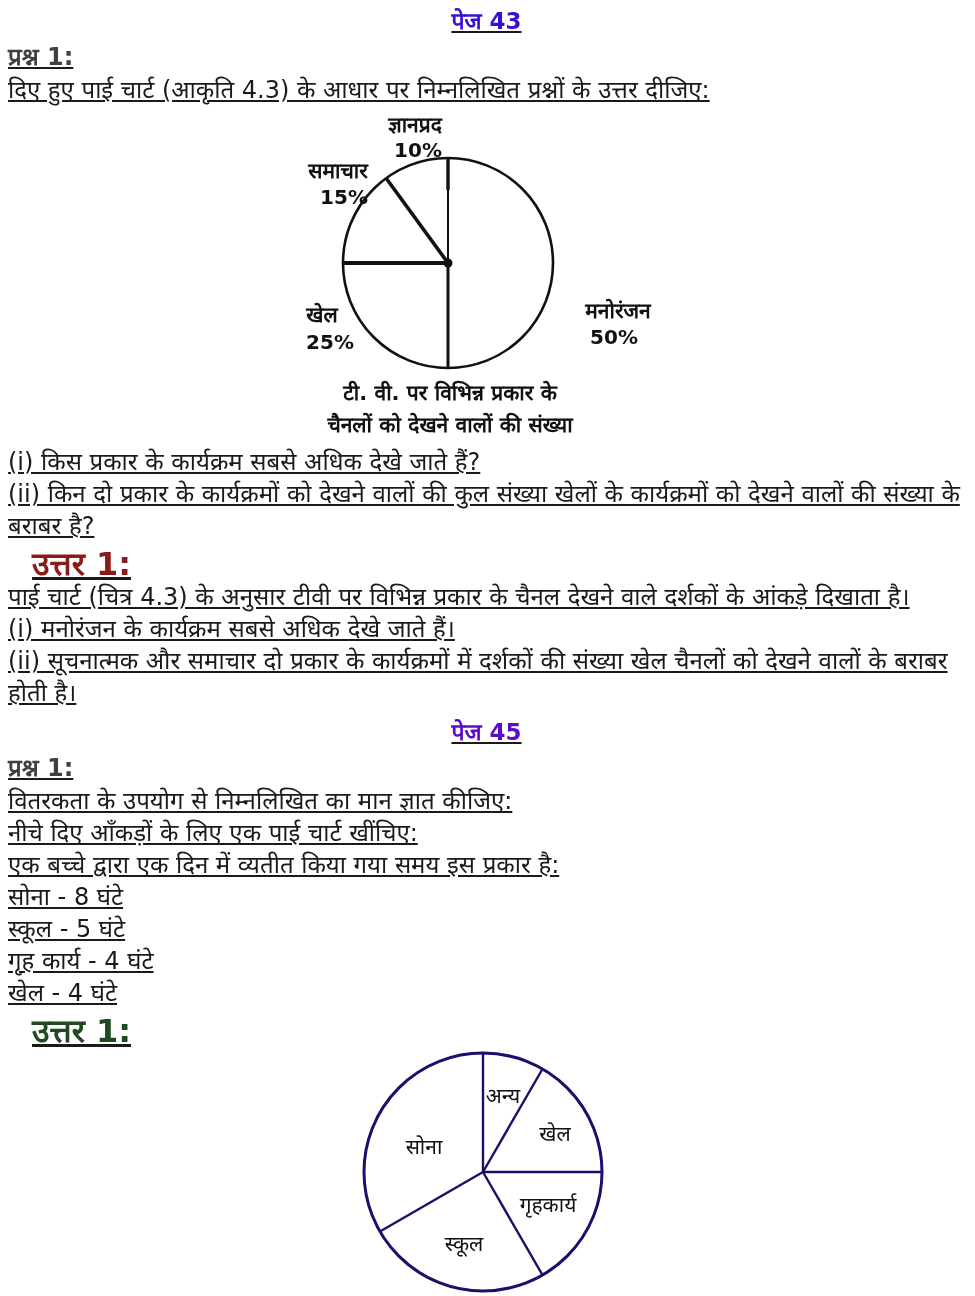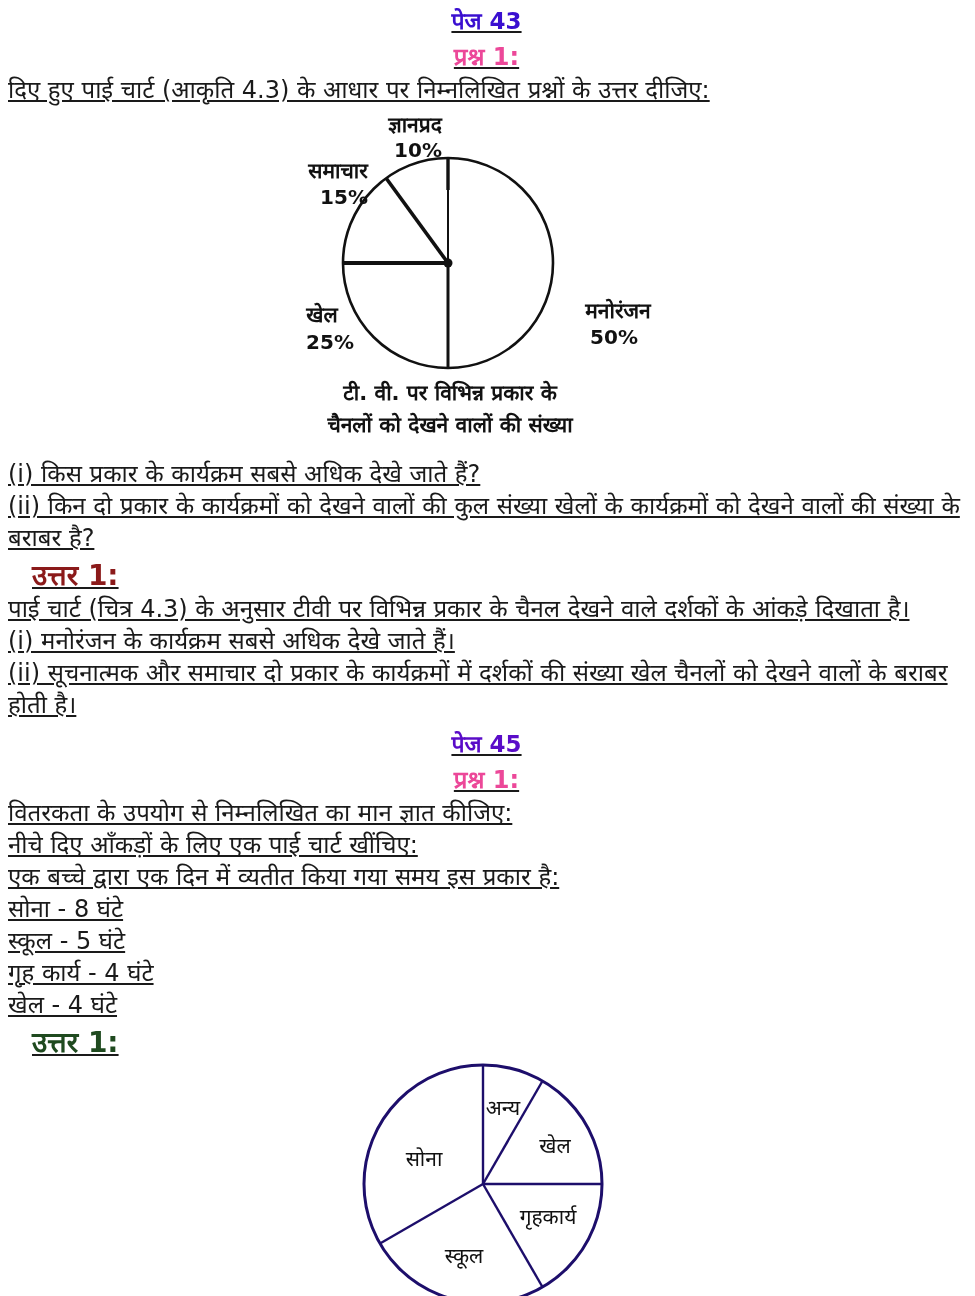--- a/index.html
+++ b/index.html
@@ -15,8 +15,8 @@
   }
   .pagelabel.p45{color:#5a0cc8;margin-top:8px;}
   .qhead{
-    font-size:24px;font-weight:bold;color:#ec4899;
-    margin:6px 0 2px 0;line-height:30px;text-align:center;
+    font-size:24px;font-weight:bold;color:#404040;
+    margin:6px 0 2px 0;line-height:30px;
   }
   .ahead{
     font-size:28px;font-weight:bold;color:#8b1a1a;

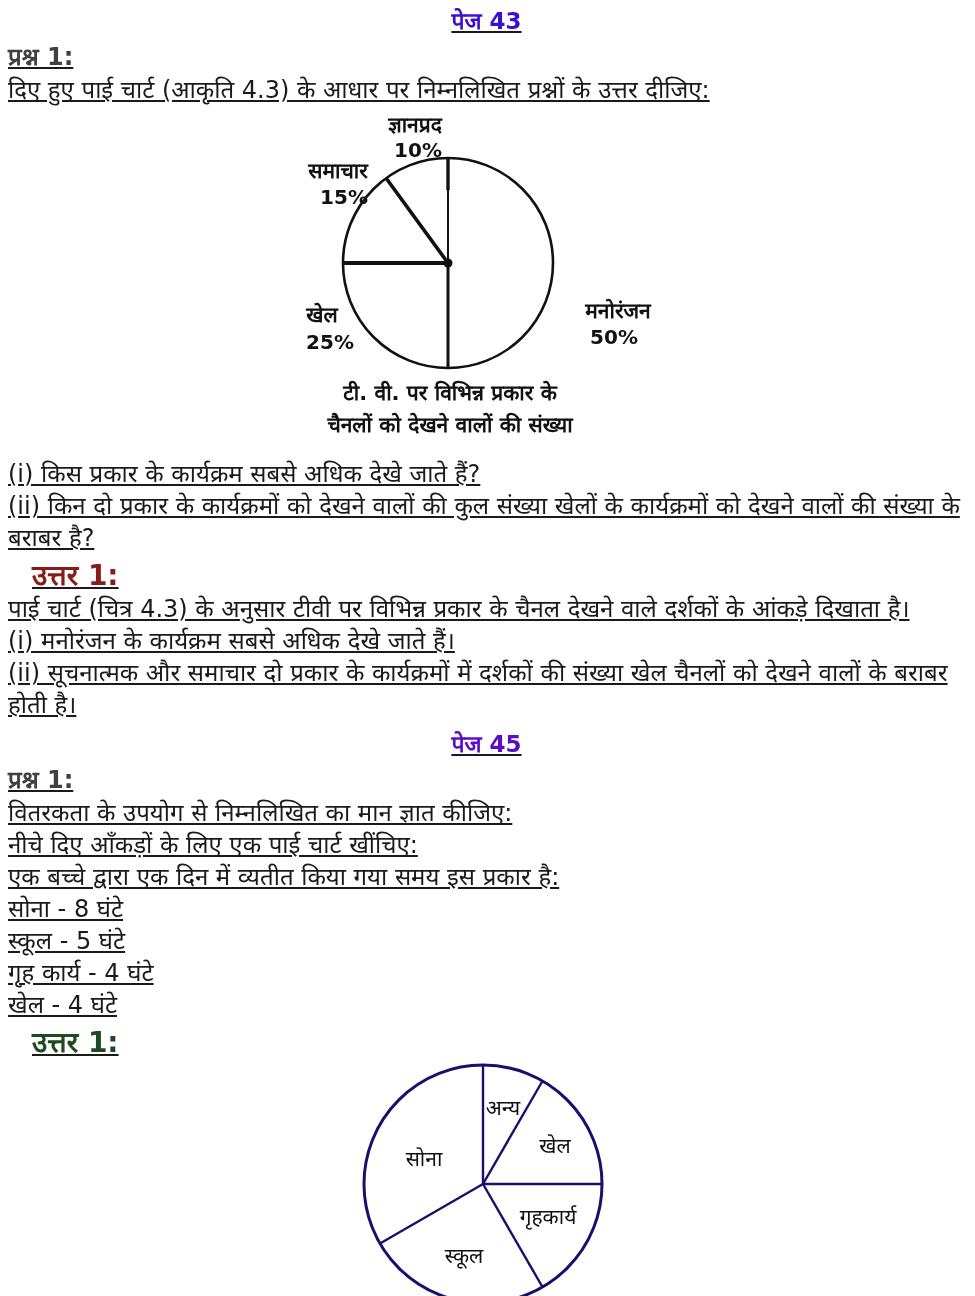--- a/index.html
+++ b/index.html
@@ -25,7 +25,7 @@
   .ahead.green{color:#1f4a1f;}
   p.line{margin:0;font-size:24px;line-height:32px;}
   figure{margin:0;padding:0;}
-  .fig1{margin:4px 0 16px 270px;width:430px;height:332px;}
+  .fig1{margin:4px 0 4px 270px;width:430px;height:332px;}
   .fig2{margin:2px 0 0 348px;width:268px;height:250px;}
   svg text{font-family:"DejaVu Sans","Liberation Sans",sans-serif;fill:#111111;}
   svg text.b{font-weight:bold;}

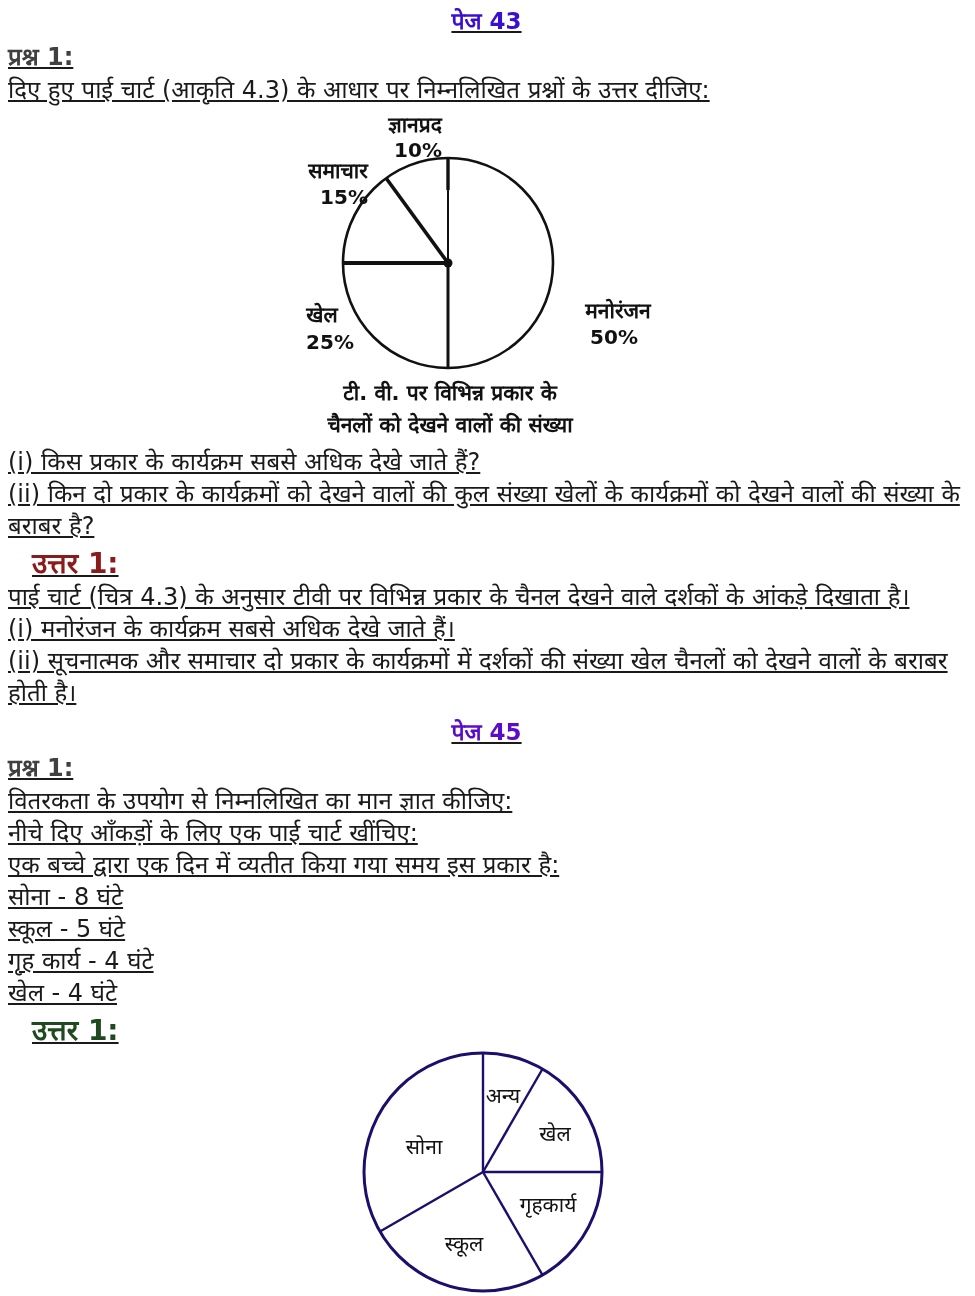--- a/index.html
+++ b/index.html
@@ -19,7 +19,7 @@
     margin:6px 0 2px 0;line-height:30px;
   }
   .ahead{
-    font-size:28px;font-weight:bold;color:#8b1a1a;
+    font-size:32px;font-weight:bold;color:#8b1a1a;
     margin:7px 0 2px 24px;line-height:30px;
   }
   .ahead.green{color:#1f4a1f;}

